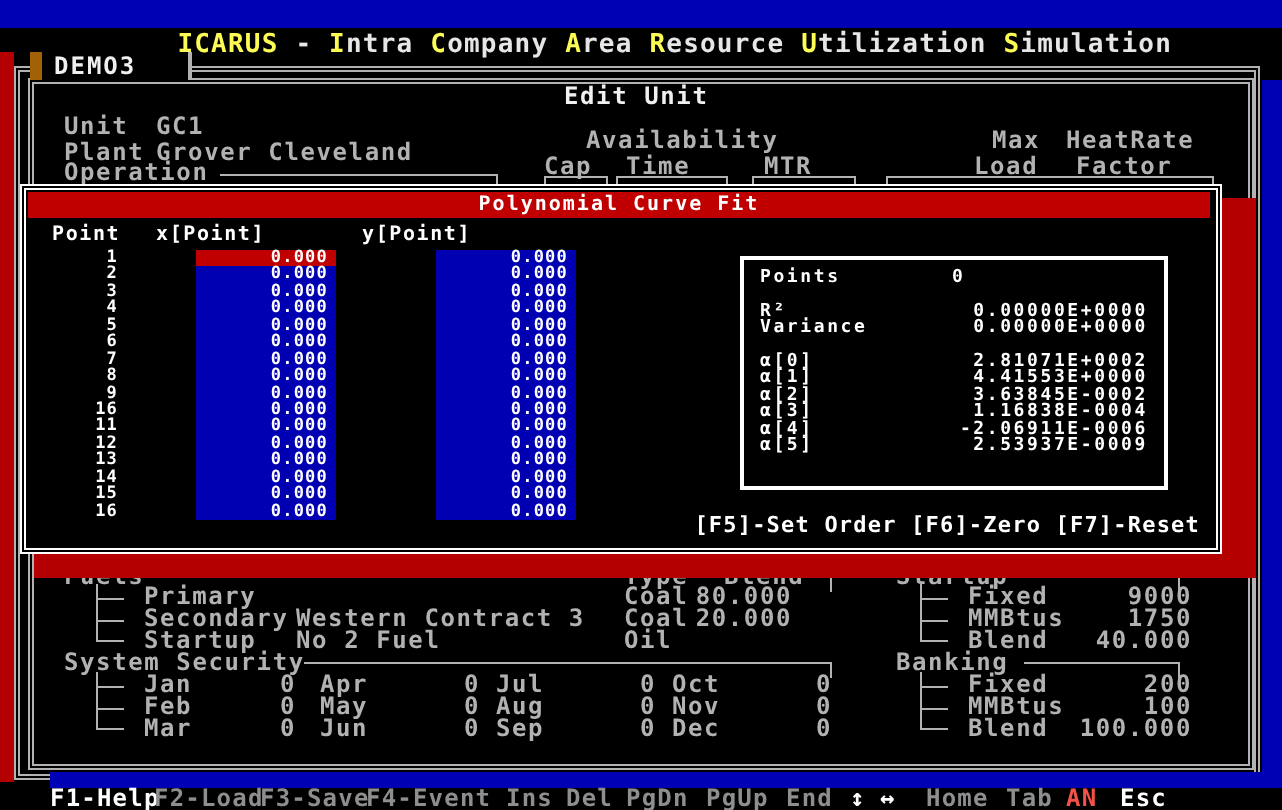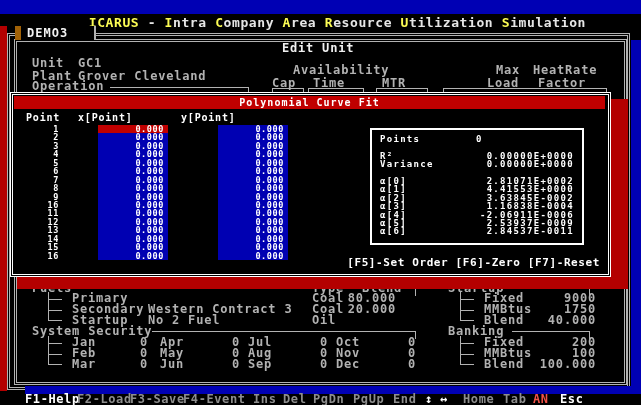--- a/index.html
+++ b/index.html
@@ -200,7 +200,6 @@
           <div class="srow"><span class="slabel">α[3]</span><span class="sval">1.16838E-0004</span></div>
           <div class="srow"><span class="slabel">α[4]</span><span class="sval">-2.06911E-0006</span></div>
           <div class="srow"><span class="slabel">α[5]</span><span class="sval">2.53937E-0009</span></div>
-          <div class="srow"><span class="slabel">α[6]</span><span class="sval">2.84537E-0011</span></div>
         </div>
     </div>
     <div class="pfooter" id="poly-footer"><span>[F5]-Set Order</span><span> [F6]-Zero</span><span> [F7]-Reset</span></div>

